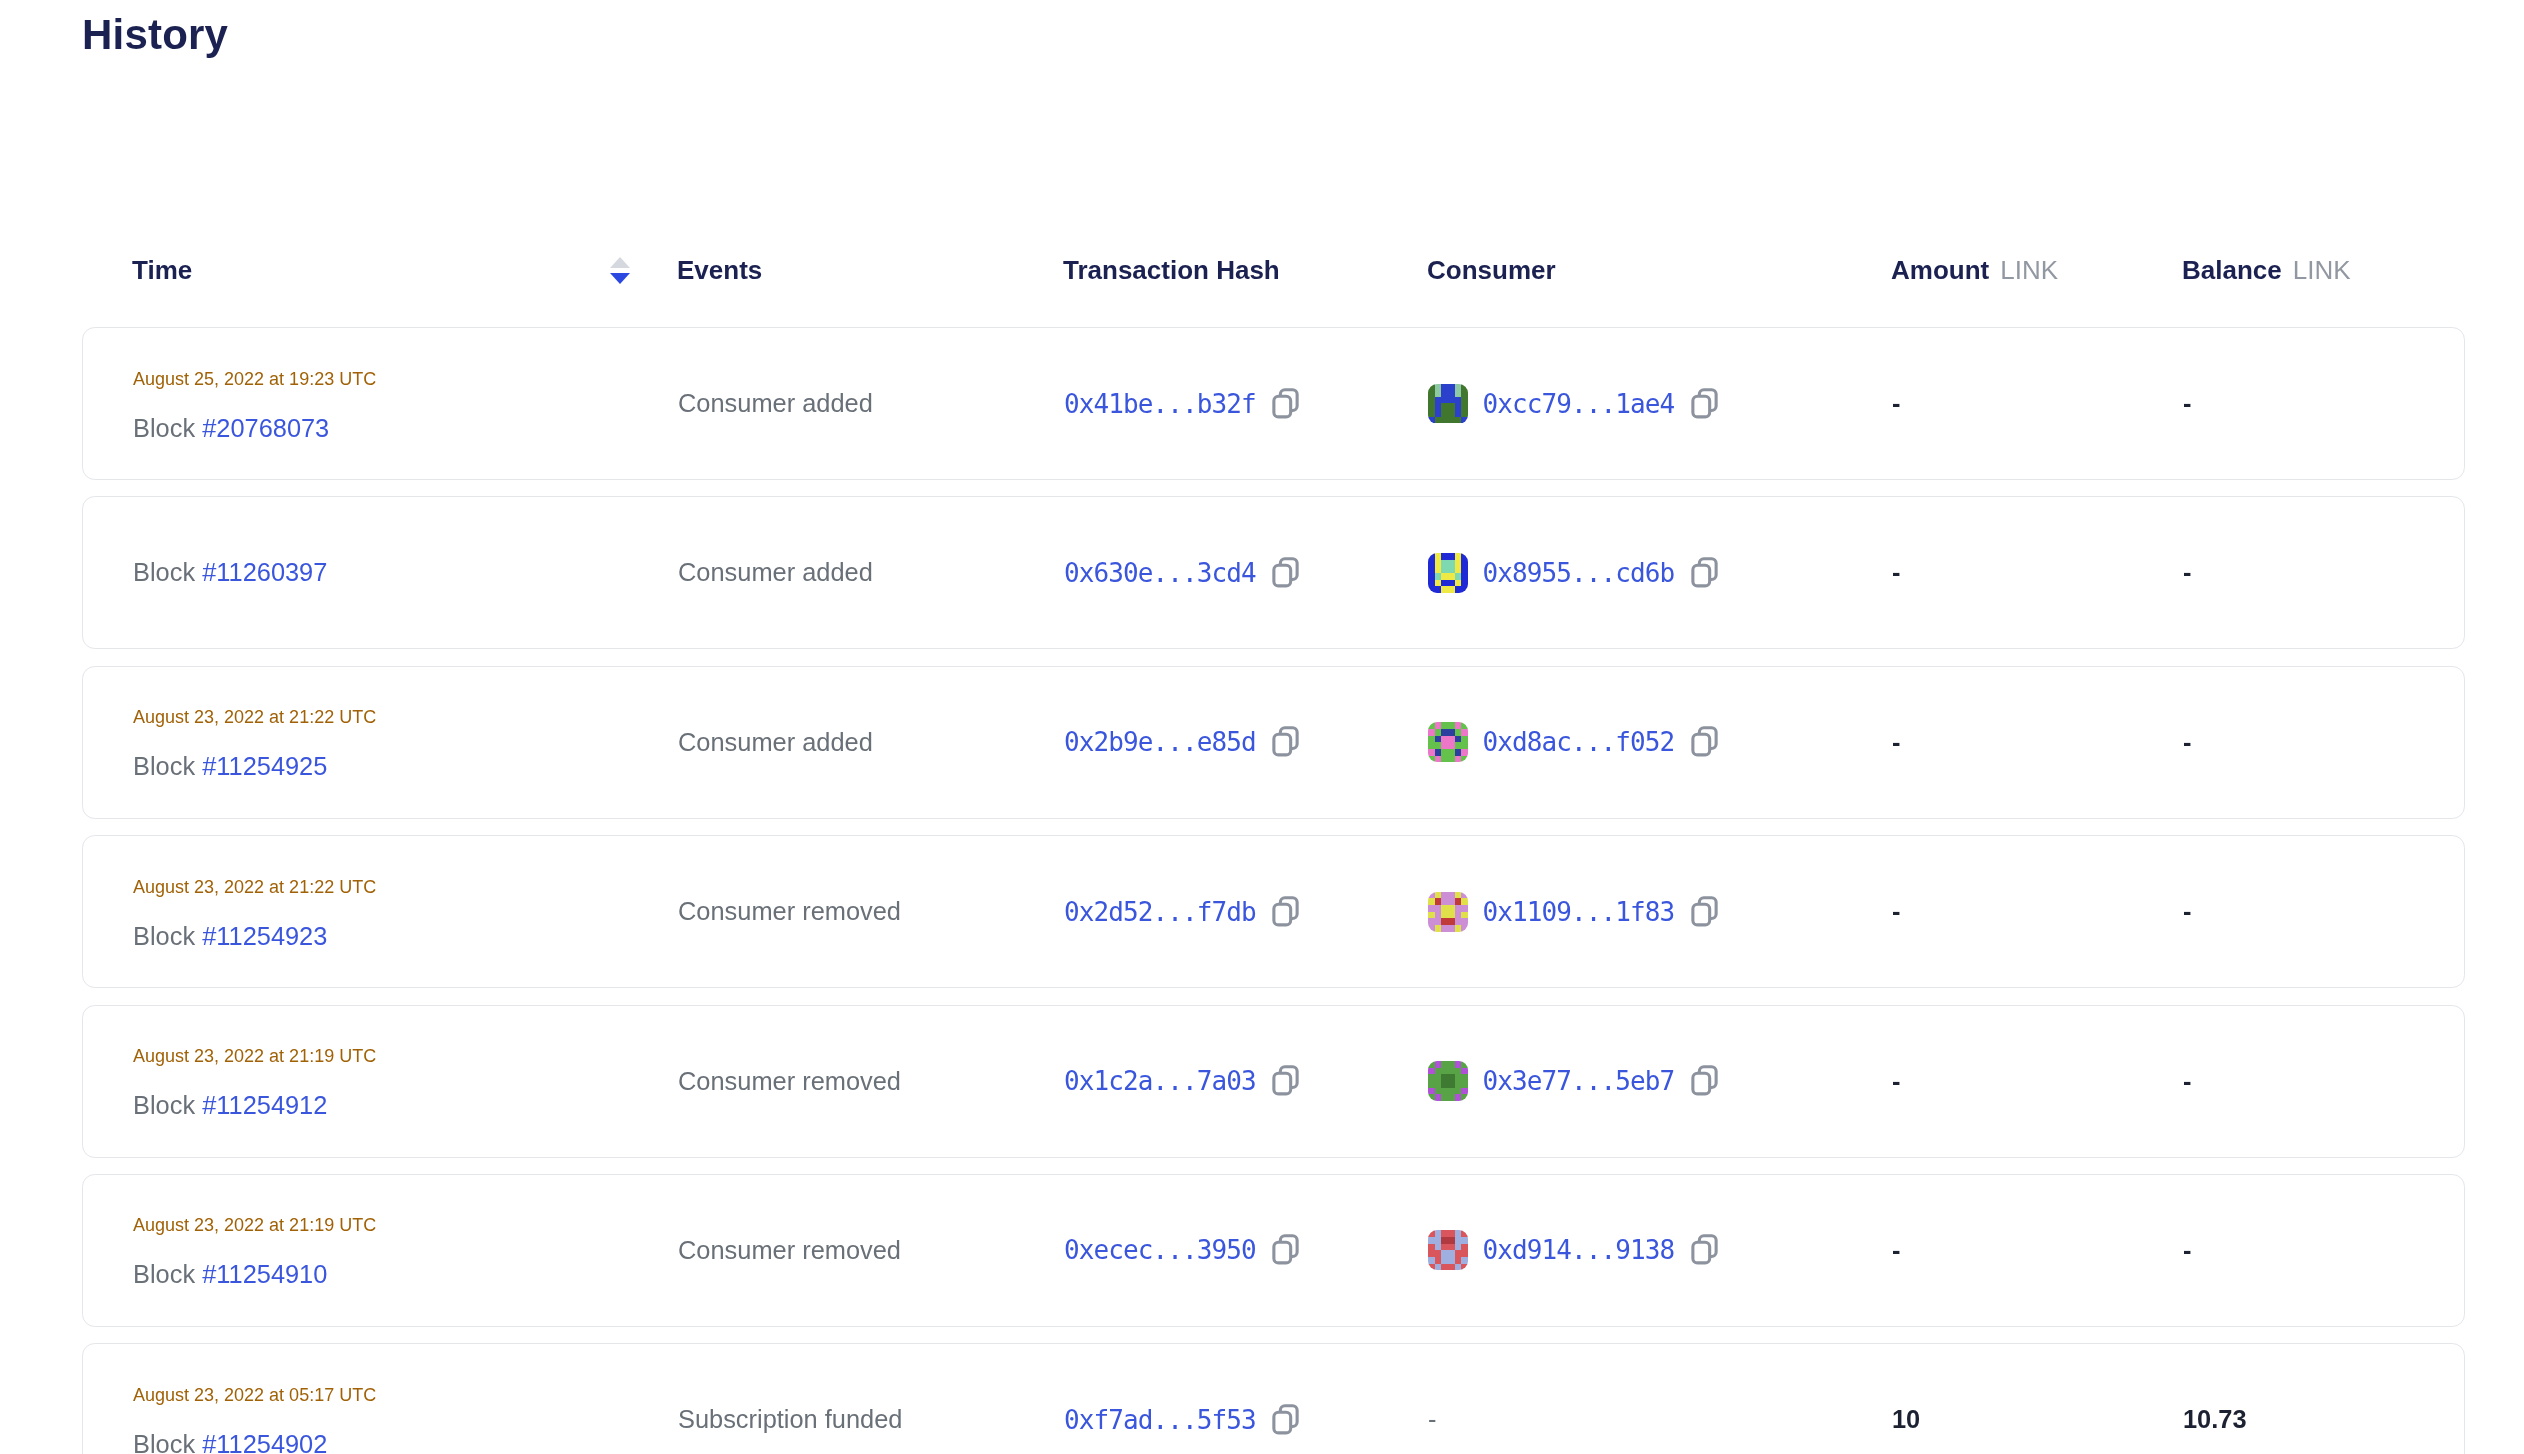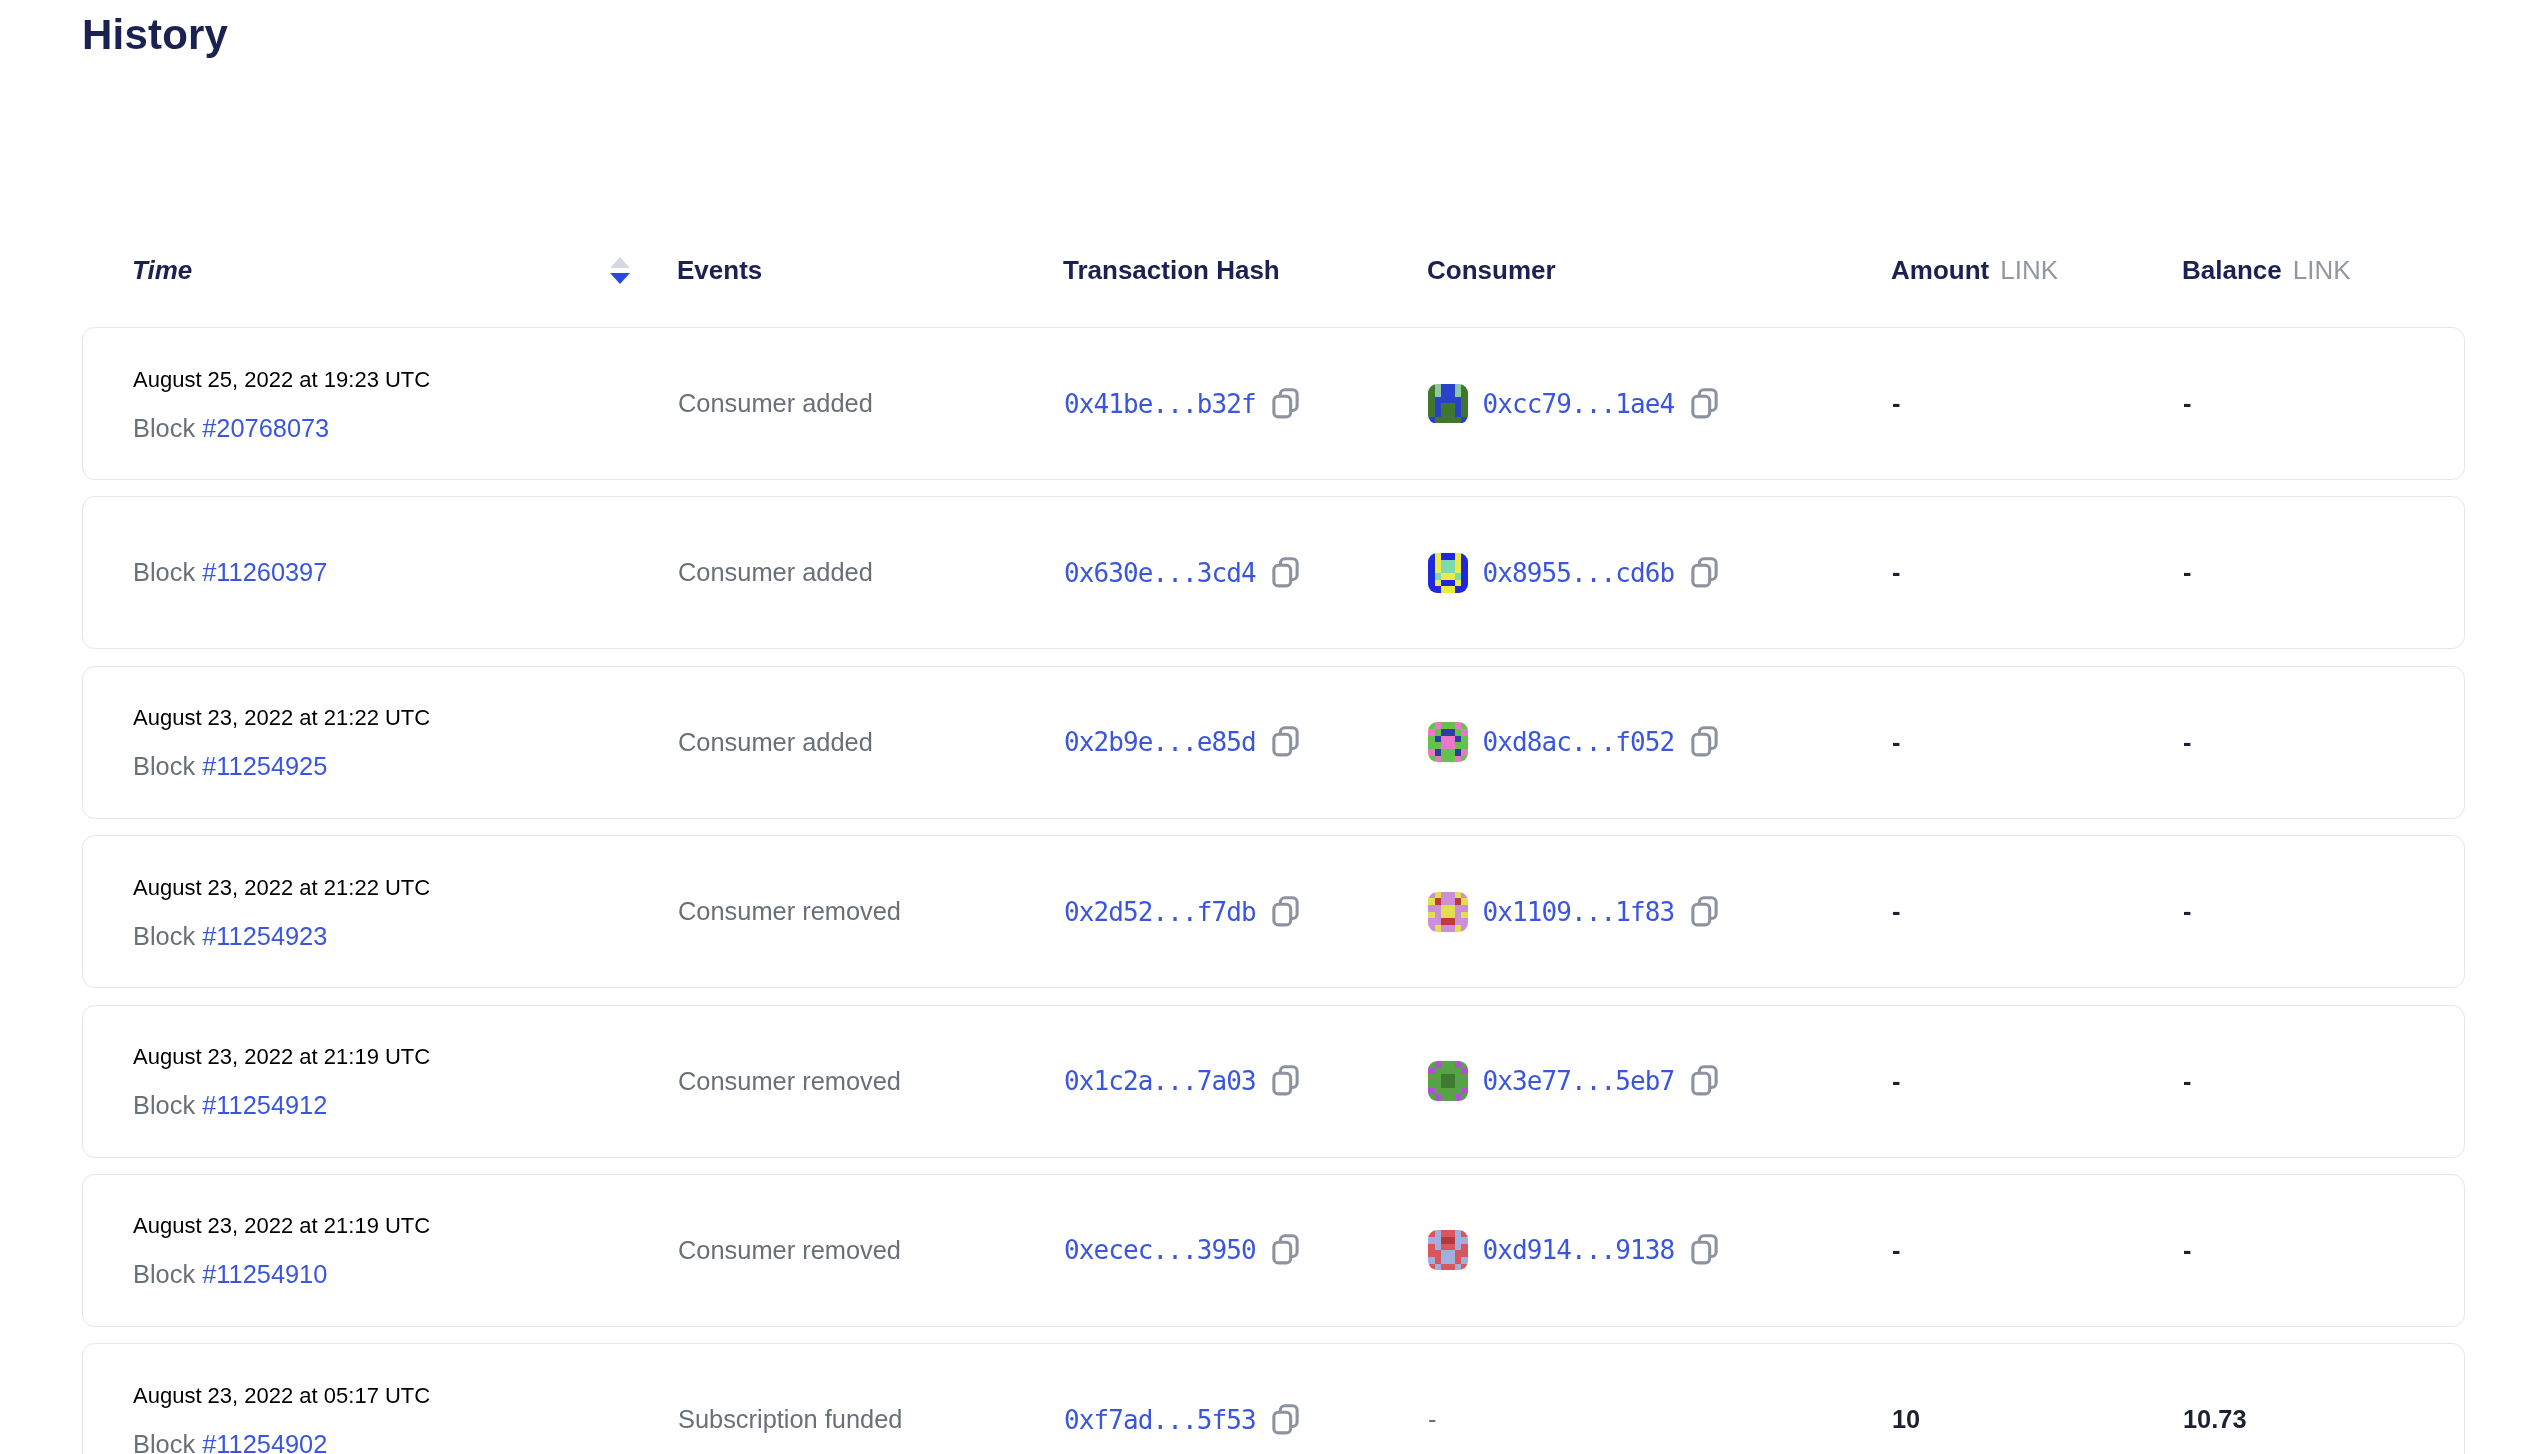--- a/index.html
+++ b/index.html
@@ -26,7 +26,7 @@
            align-items:center; }
   .th { font-size:26px; font-weight:700; color:#1b2151; display:flex; align-items:center; }
   .th .unit { font-weight:400; color:#9298a2; margin-left:11px; }
-  .th-time { justify-content:space-between; padding-right:47px;font-style:italic; }
+  .th-time { justify-content:space-between; padding-right:47px; }
   .sort { display:flex; flex-direction:column; align-items:center; cursor:pointer; }
   .sort .up { width:0; height:0; border-left:10px solid transparent;
               border-right:10px solid transparent; border-bottom:11.8px solid #d5d8df;

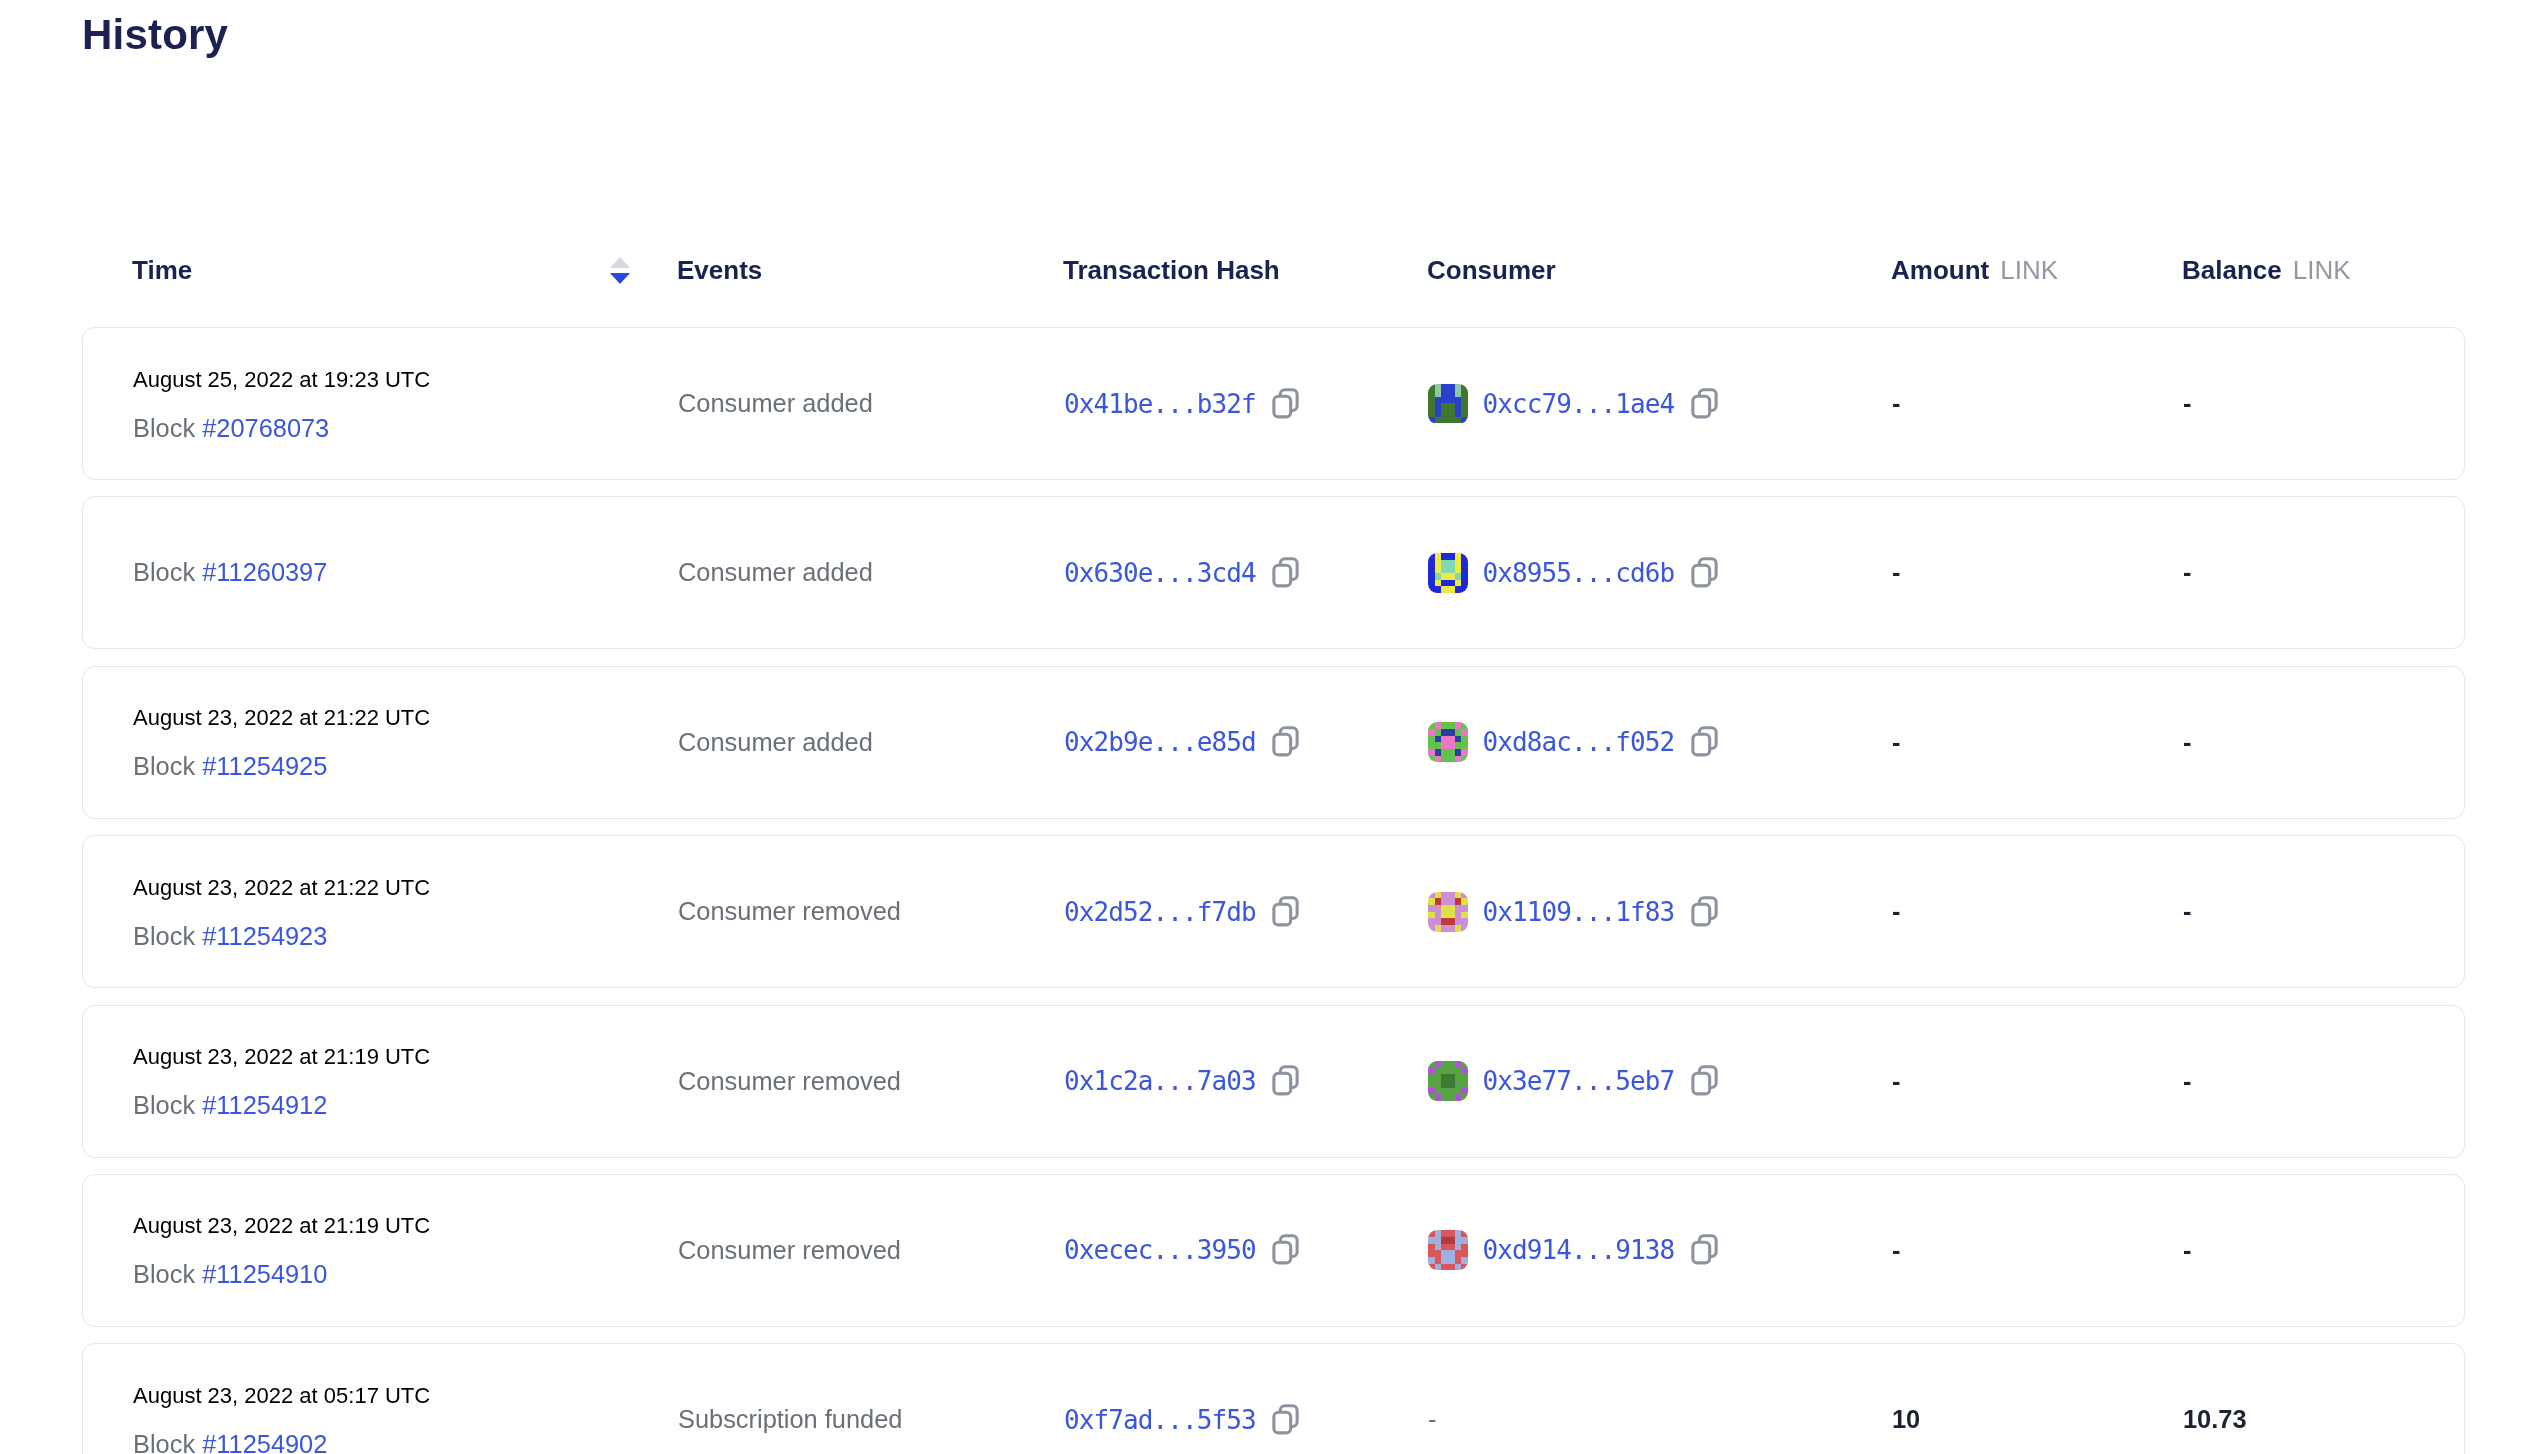--- a/index.html
+++ b/index.html
@@ -41,7 +41,7 @@
           display:grid; grid-template-columns:545px 386px 364px 464px 291px auto;
           align-items:center; }
   .c-time { display:flex; flex-direction:column; gap:20px; }
-  .date { font-size:22px; color:#000000; line-height:29px; }
+  .date { font-size:18px; color:#a16207; line-height:29px; }
   .blockline { font-size:25.4px; color:#697078; line-height:29px; }
   .blockline a { color:#3a56dd; text-decoration:none; cursor:pointer; }
   .c-event { font-size:25.4px; color:#697078; }

